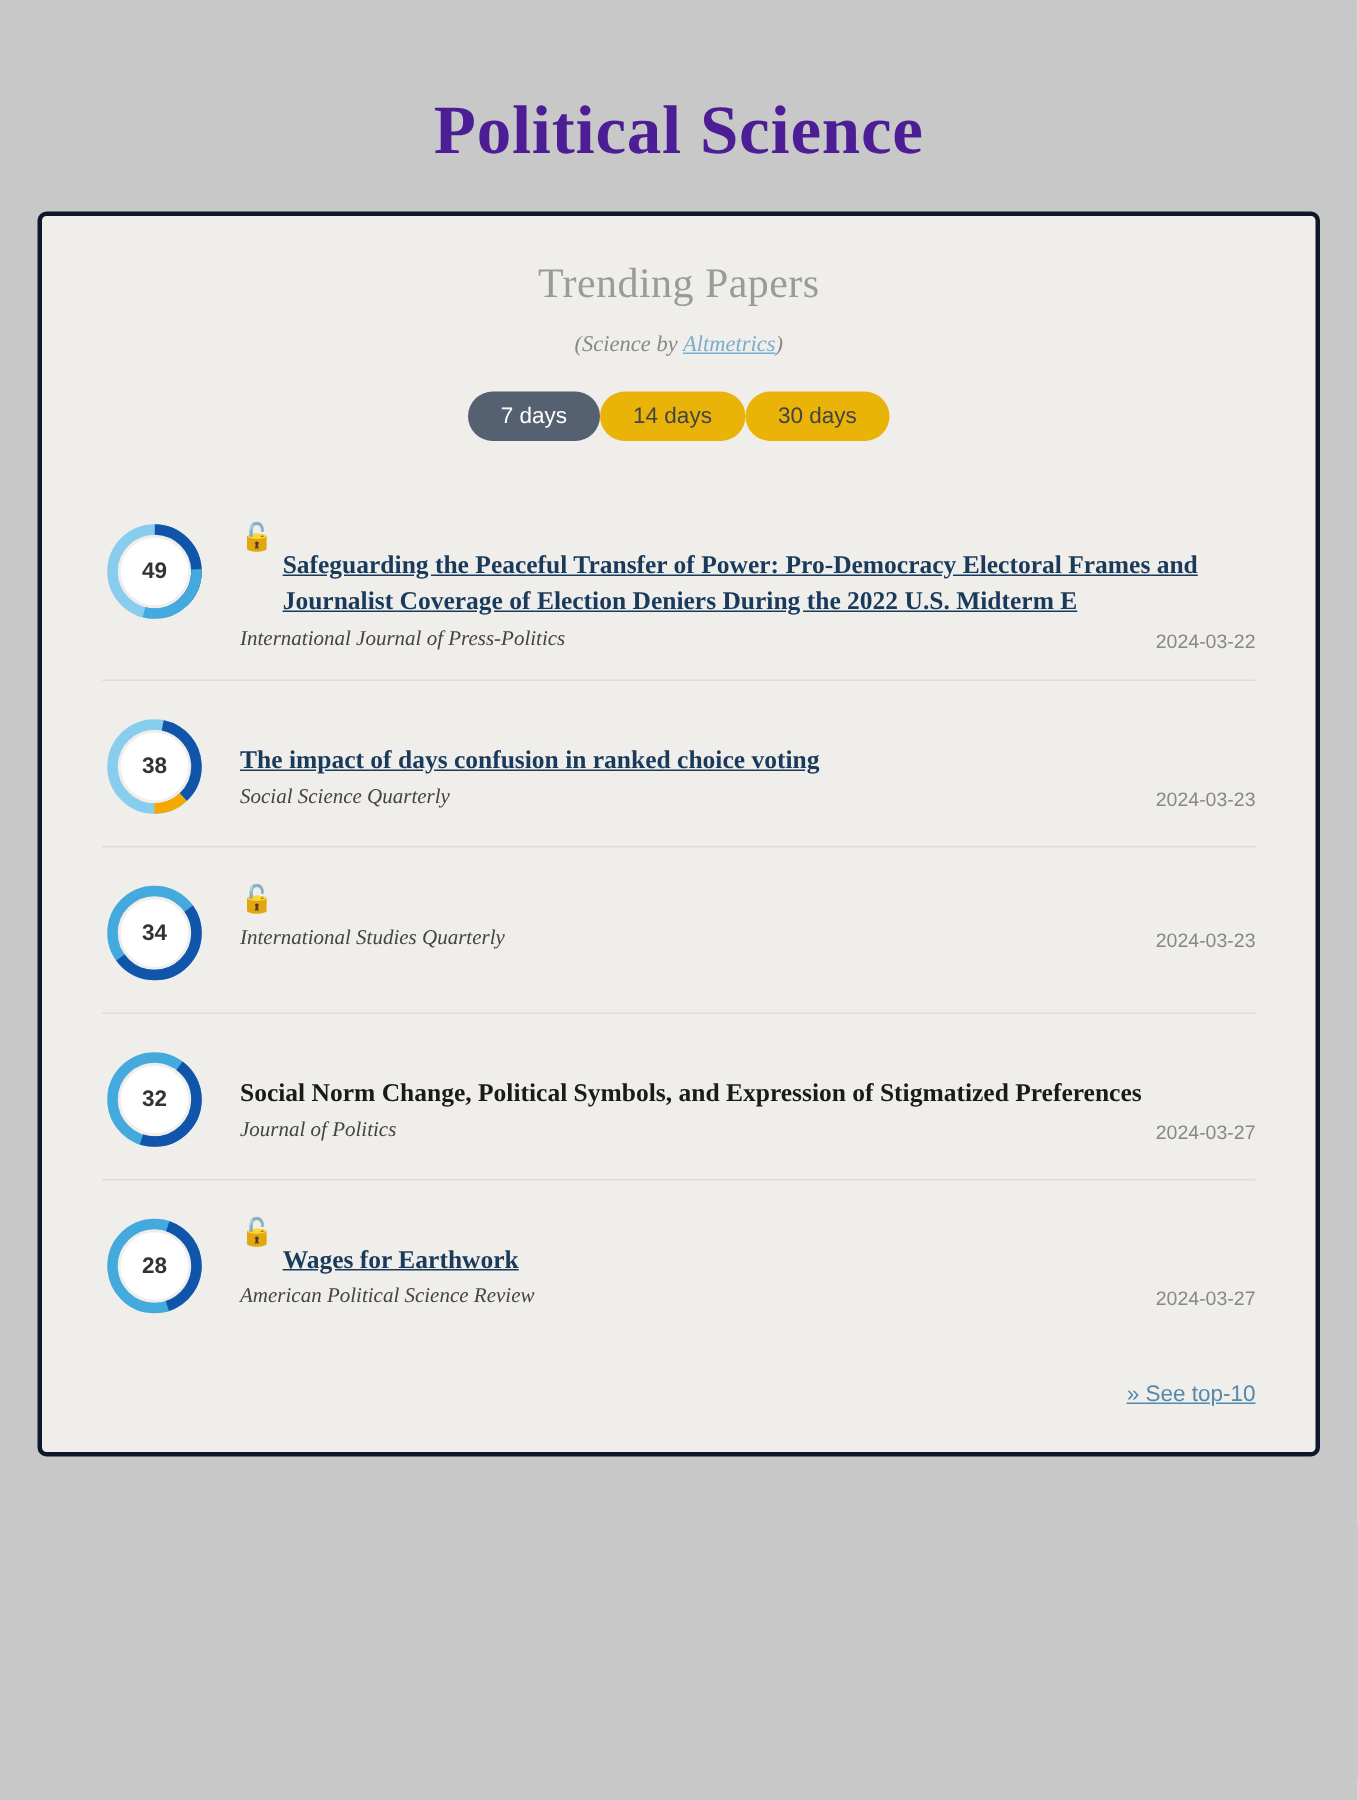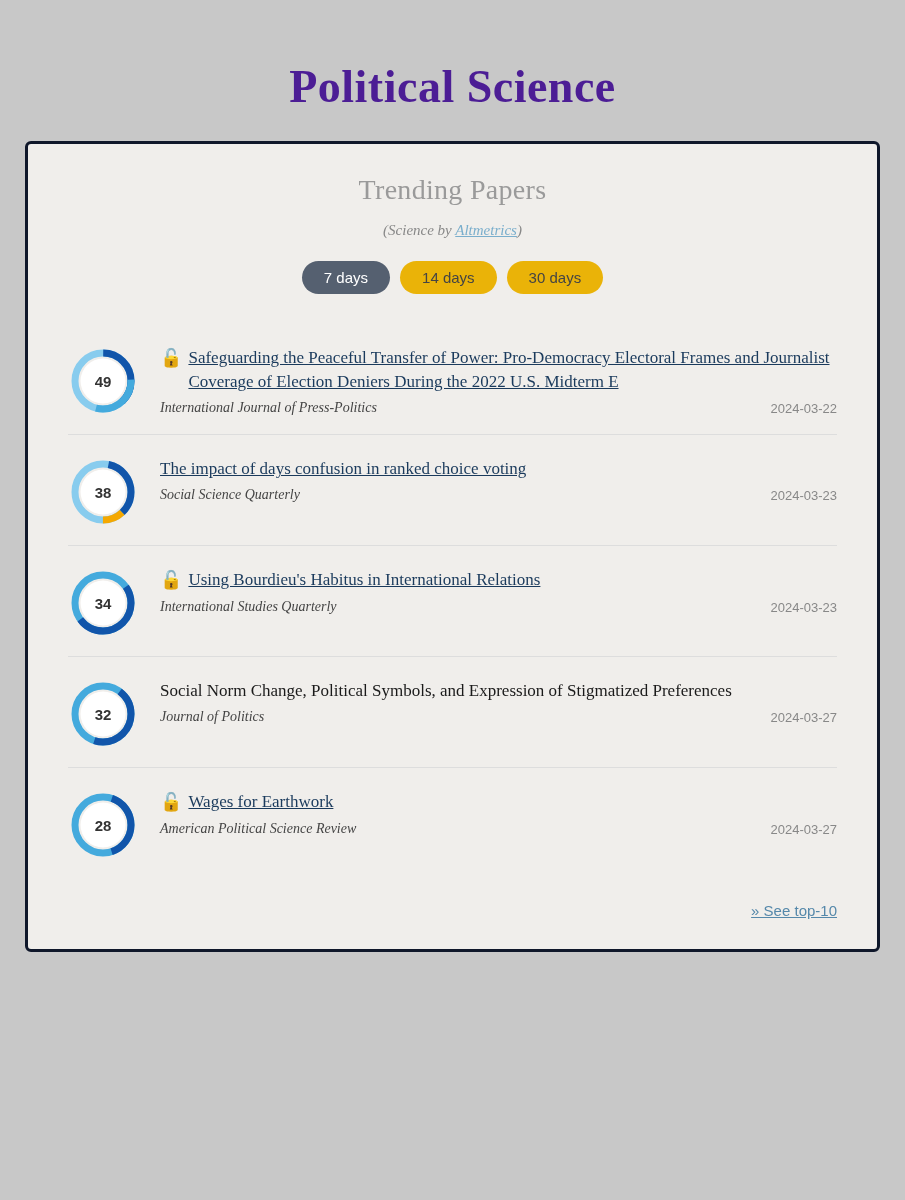--- a/index.html
+++ b/index.html
@@ -65,7 +65,6 @@
     .tabs-row {
       display: flex;
       justify-content: center;
-      gap: 10px;
       margin-bottom: 30px;
     }
 

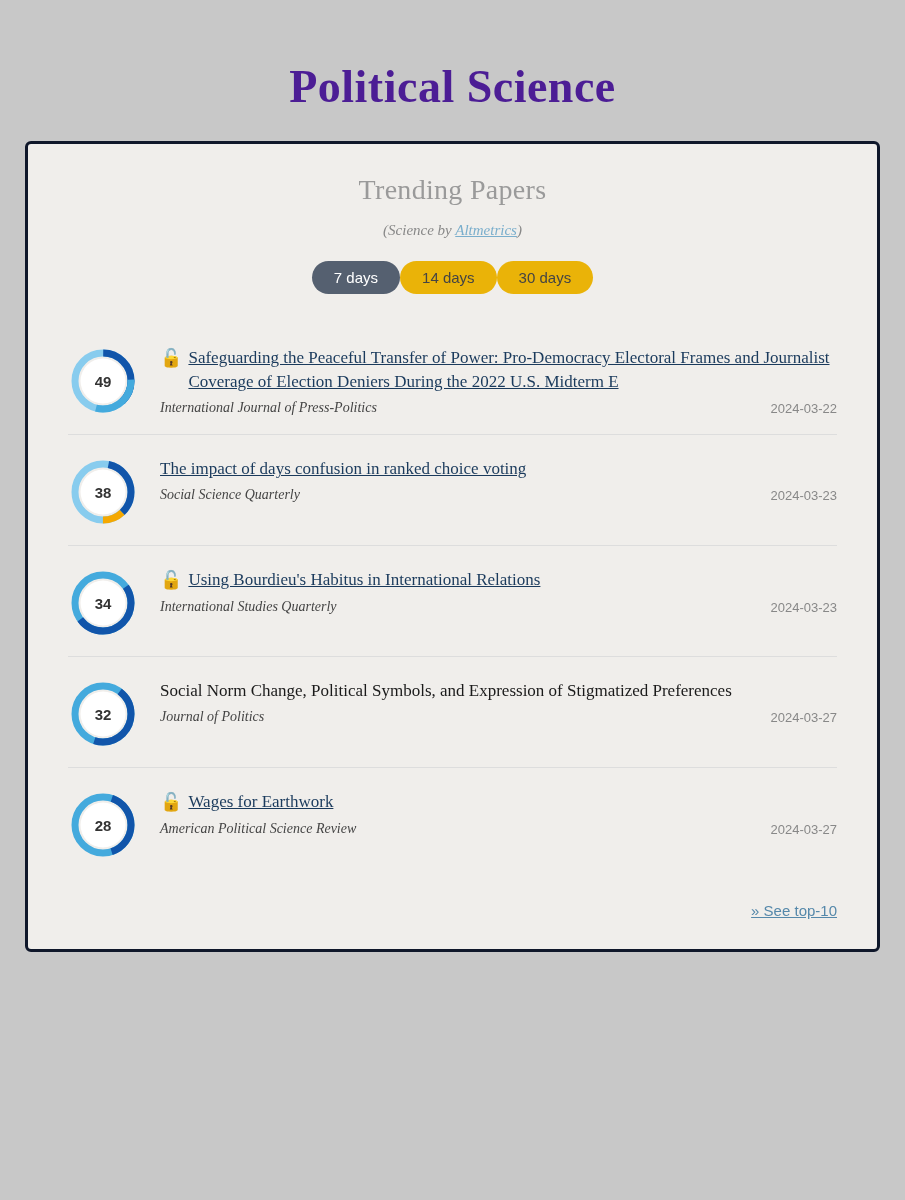--- a/index.html
+++ b/index.html
@@ -149,11 +149,12 @@
 
     .paper-title {
       font-size: 17px;
-      font-weight: normal;
+      font-weight: bold;
       color: #1a3a5c;
       text-decoration: underline;
       cursor: pointer;
       line-height: 1.4;
+      margin-top: 19px;
     }
 
     .paper-title.no-link {

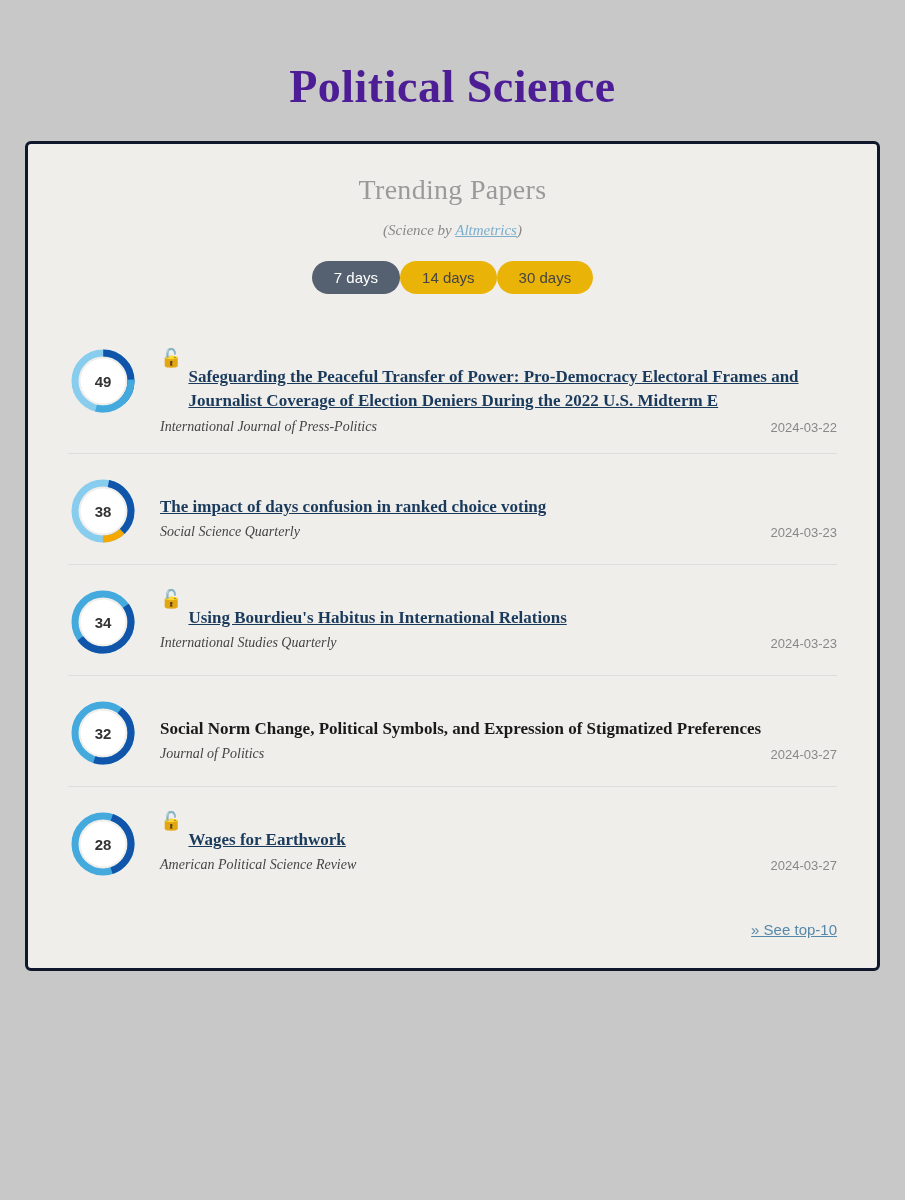--- a/index.html
+++ b/index.html
@@ -278,7 +278,6 @@
       <div class="paper-content">
         <div class="paper-title-row">
           <span class="open-access-icon">🔓</span>
-          <a class="paper-title" href="#">Using Bourdieu's Habitus in International Relations</a>
         </div>
         <div class="paper-meta-row">
           <span class="journal-name">International Studies Quarterly</span>

